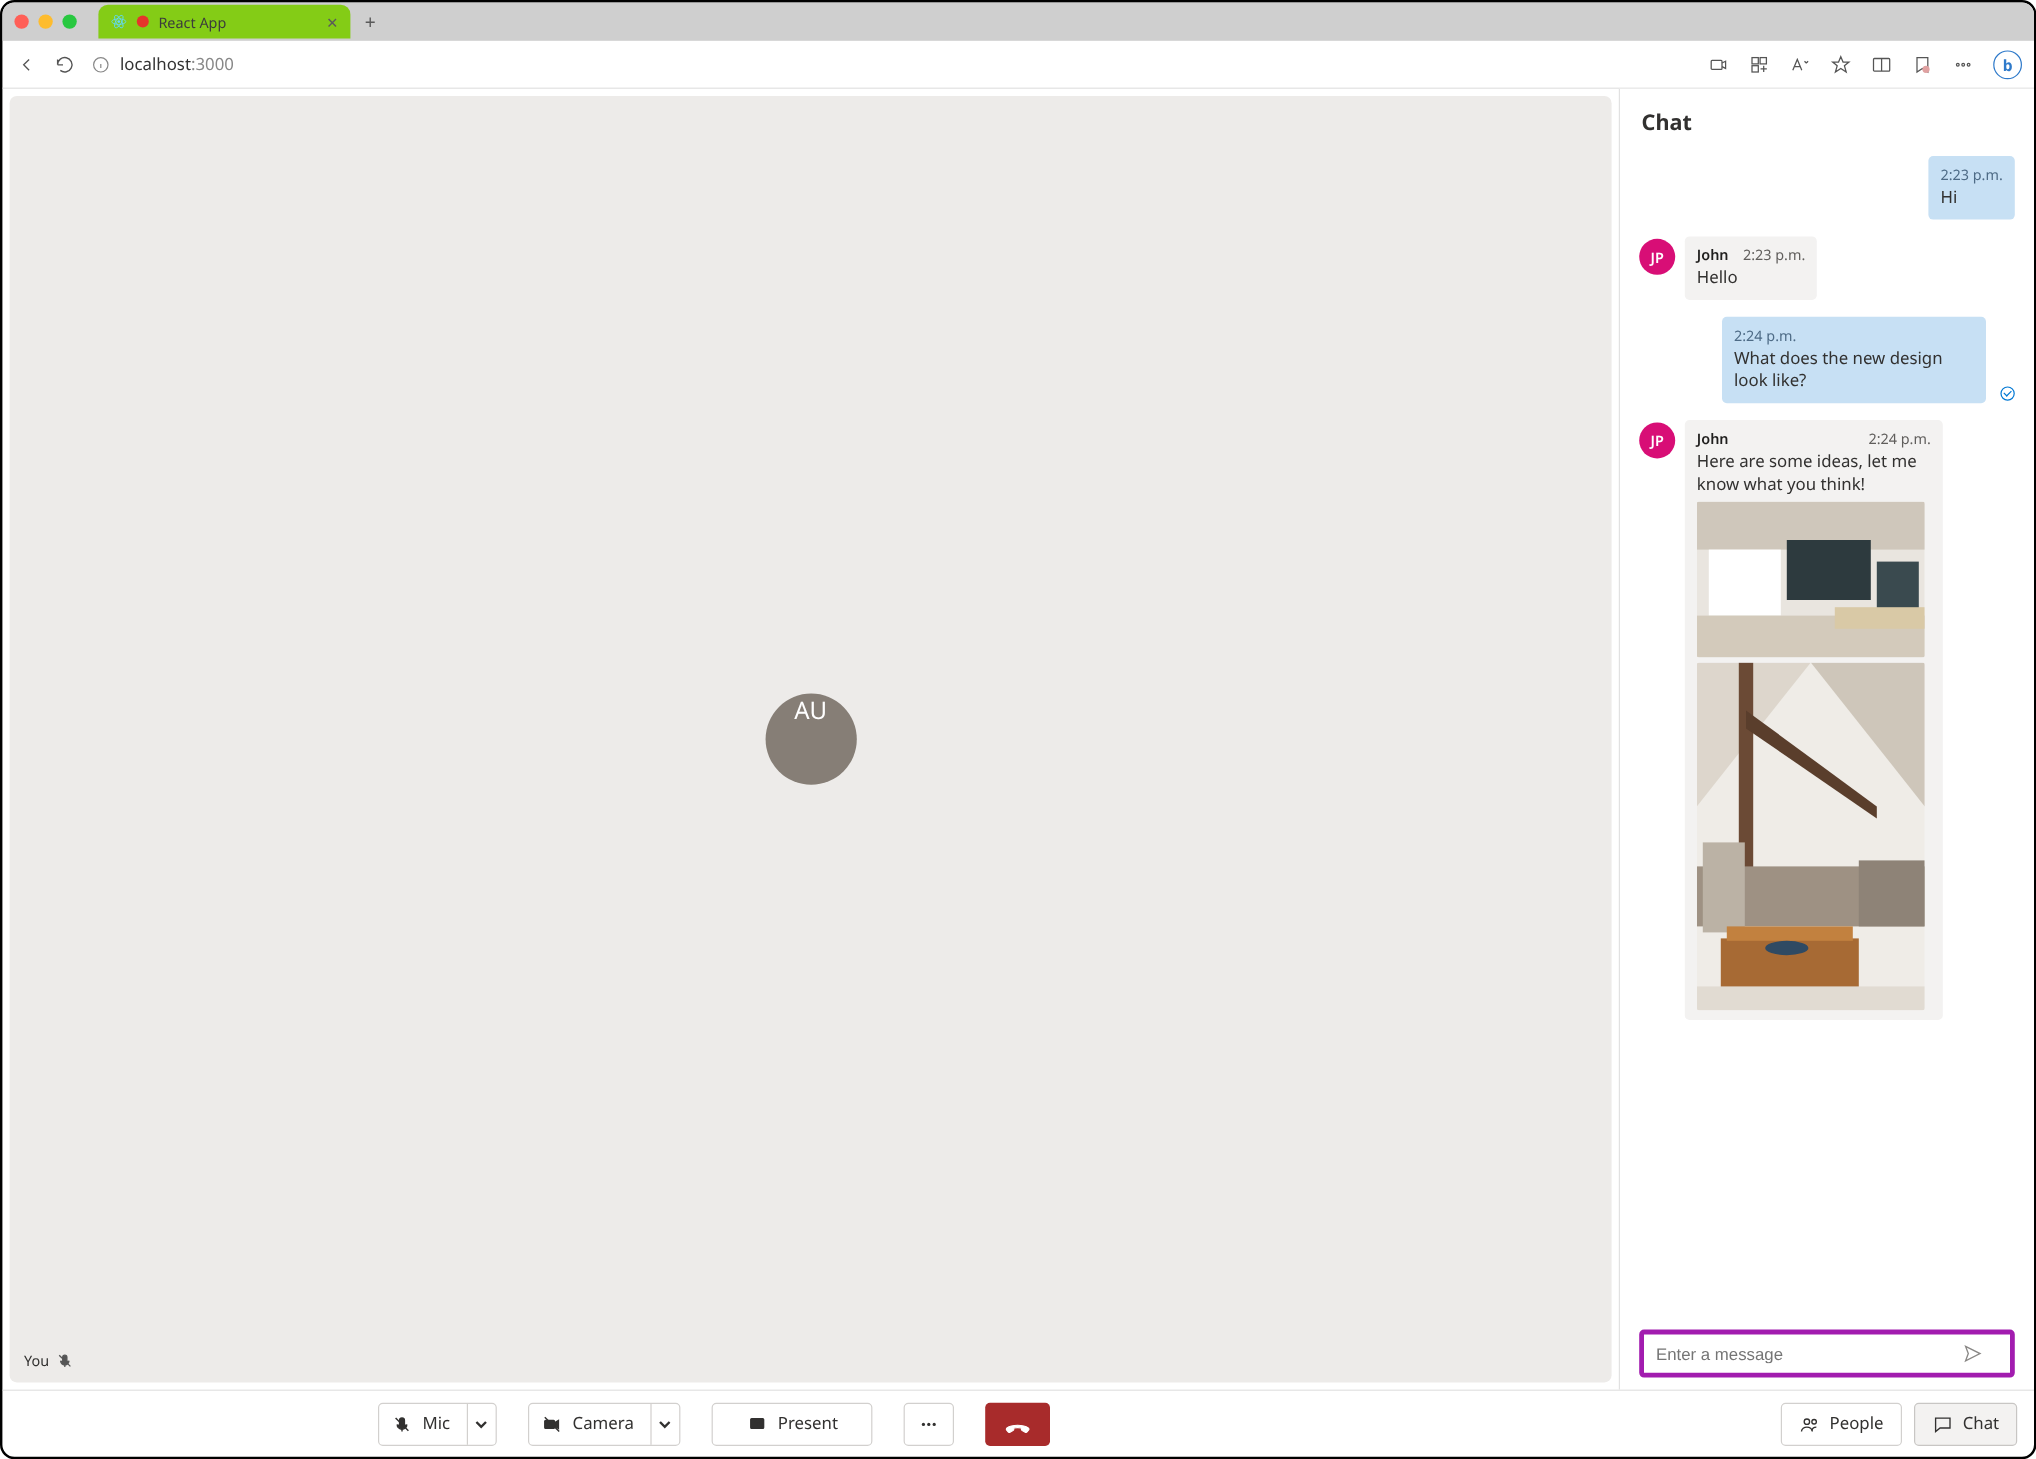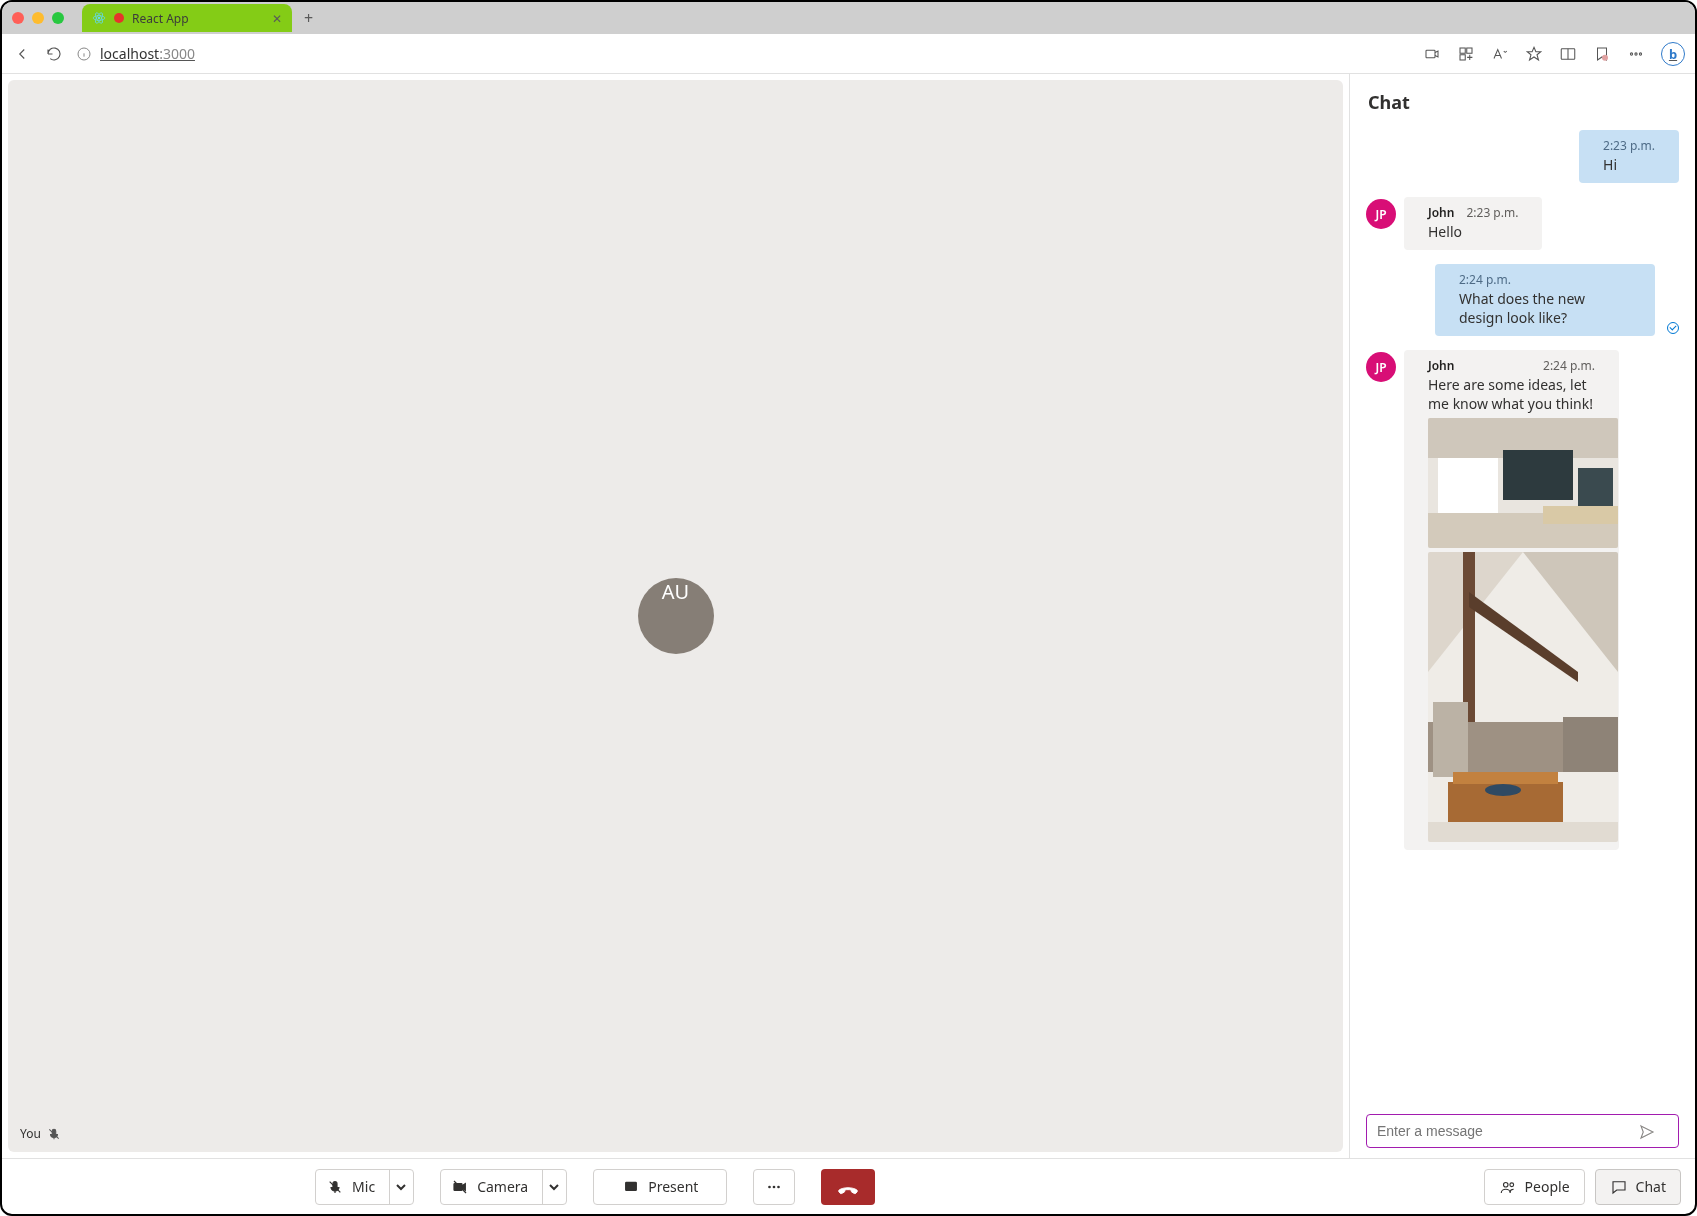--- a/index.html
+++ b/index.html
@@ -18,7 +18,7 @@
 .tab .close{margin-left:auto;color:#5a5a5a;cursor:pointer;}
 .newtab{color:#5a5a5a;margin-left:4px;font-size:16px;cursor:pointer;}
 
-.browser-toolbar{height:40px;display:flex;align-items:center;padding:0 10px;gap:12px;border-bottom:1px solid #e1e1e1;color:#555;text-decoration:underline;}
+.browser-toolbar{height:40px;display:flex;align-items:center;padding:0 10px;gap:12px;border-bottom:1px solid #e1e1e1;color:#555;}
 .btool{width:20px;height:20px;display:flex;align-items:center;justify-content:center;cursor:pointer;}
 .btool svg{width:18px;height:18px;stroke:#555;fill:none;stroke-width:1.5;}
 .addr{flex:0 0 auto;display:flex;align-items:center;gap:8px;font-size:14px;color:#333;}

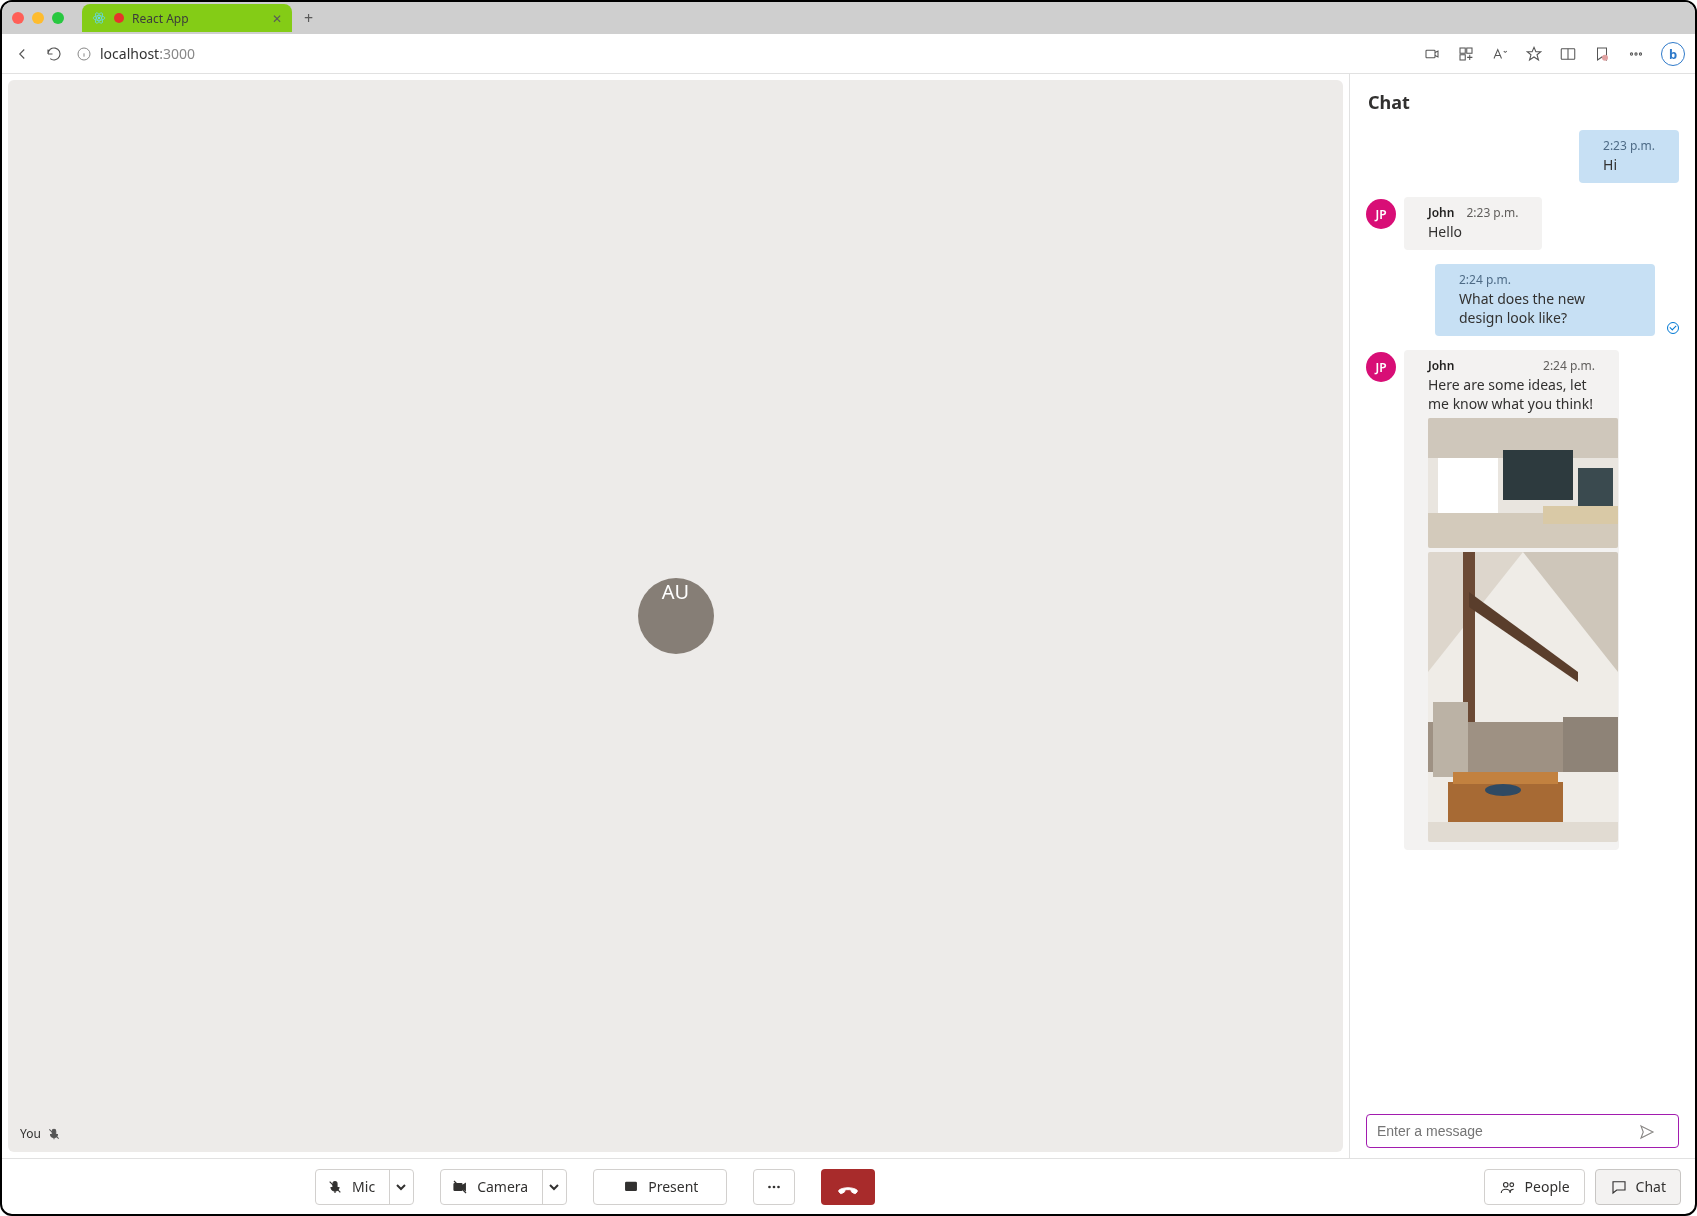--- a/index.html
+++ b/index.html
@@ -43,7 +43,7 @@
 .msg{display:flex;margin-bottom:14px;gap:8px;}
 .msg.me{justify-content:flex-end;}
 .avatar{width:30px;height:30px;border-radius:50%;background:#d80e76;color:#fff;font-size:12px;font-weight:600;display:flex;align-items:center;justify-content:center;flex-shrink:0;margin-top:2px;}
-.bubble{max-width:220px;border-radius:4px;padding:8px 24px;font-size:14px;line-height:1.35;}
+.bubble{max-width:220px;border-radius:4px;padding:8px 10px;font-size:14px;line-height:1.35;}
 .bubble.mine{background:#c7e0f4;}
 .bubble.theirs{background:#f3f2f1;}
 .bhdr{display:flex;justify-content:space-between;gap:12px;font-size:12px;color:#605e5c;margin-bottom:2px;}

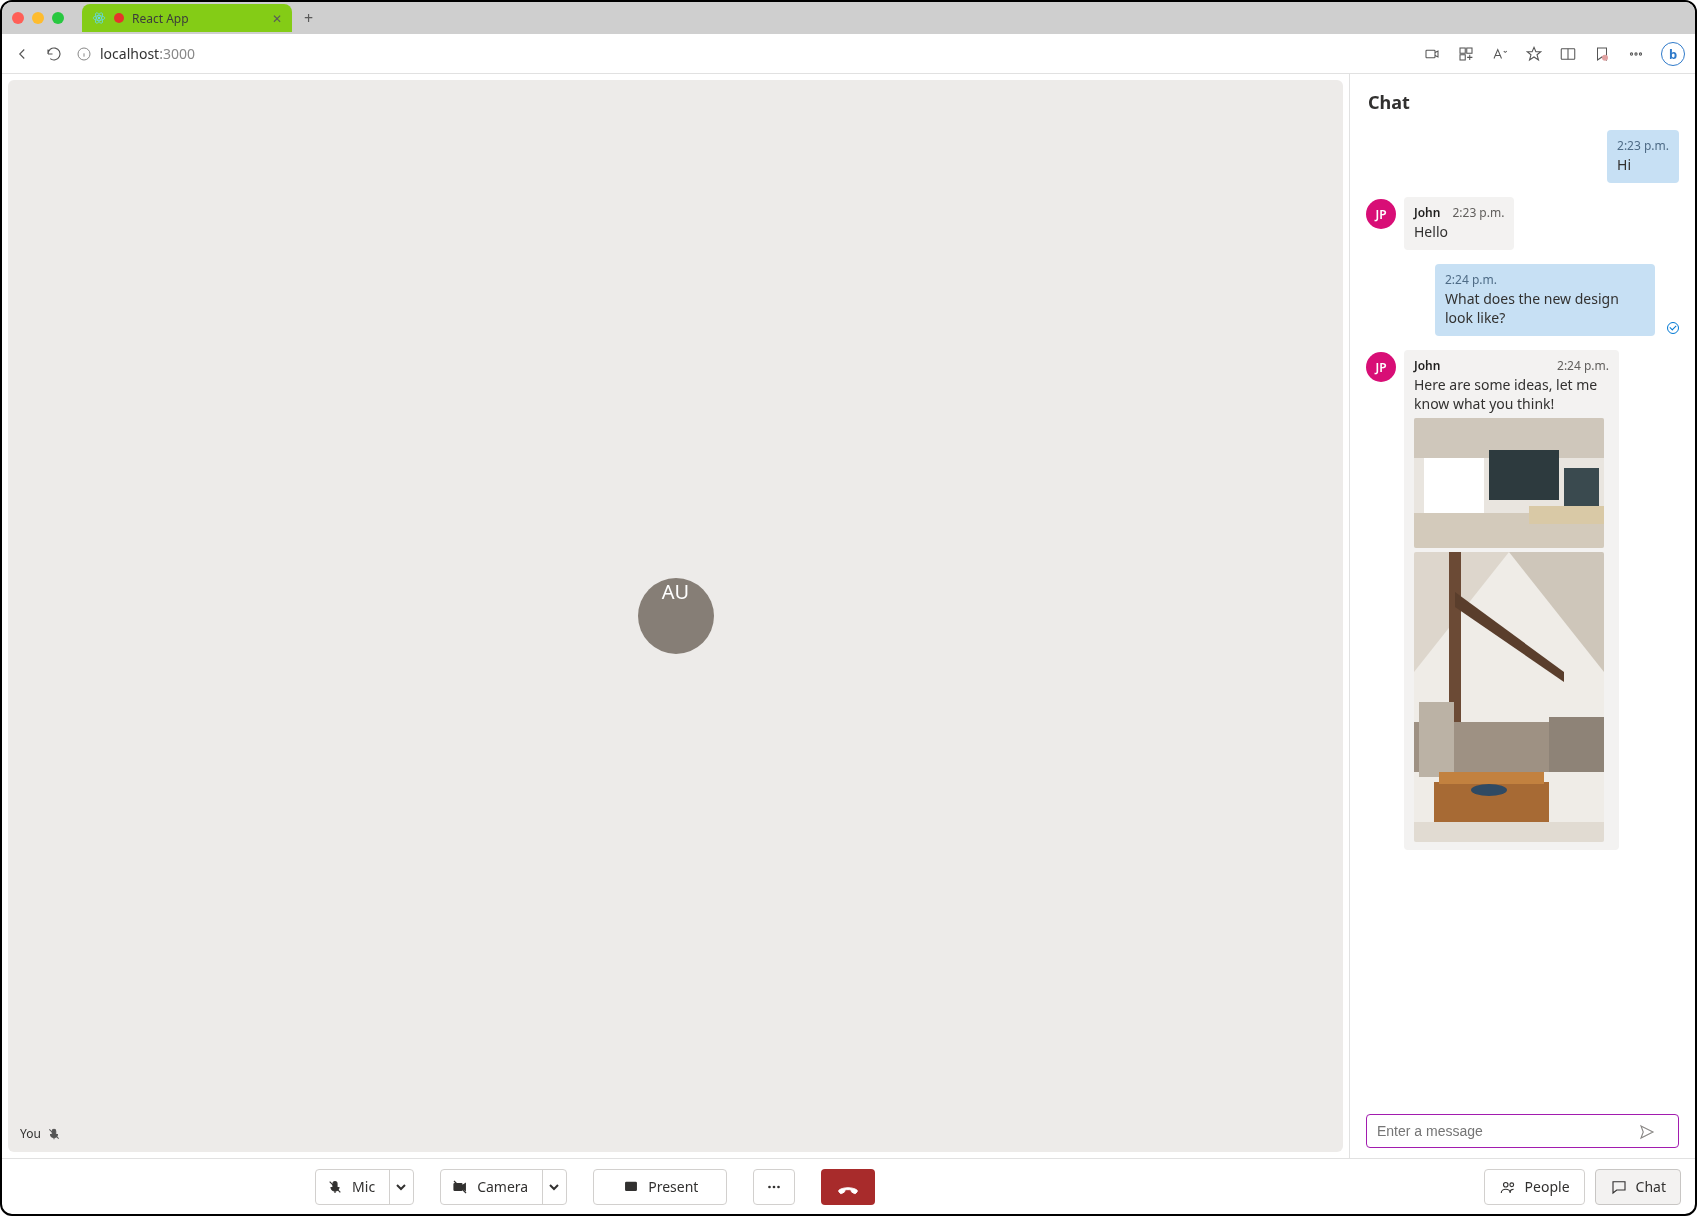--- a/index.html
+++ b/index.html
@@ -54,7 +54,7 @@
 .img-att{width:190px;height:130px;margin-top:4px;border-radius:2px;overflow:hidden;}
 .img-att2{width:190px;height:290px;margin-top:4px;border-radius:2px;overflow:hidden;}
 
-.compose{border:1px solid #a21caf;margin:10px 16px 10px;border-radius:4px;display:flex;align-items:flex-end;padding:2px 18px 2px 10px;}
+.compose{border:4px solid #a21caf;margin:10px 16px 10px;border-radius:4px;display:flex;align-items:center;padding:2px 18px 2px 10px;}
 .compose input{flex:1;border:none;outline:none;font-size:14px;padding:6px 0;color:#323130;background:transparent;}
 .sendbtn{width:26px;height:26px;display:flex;align-items:center;justify-content:center;cursor:pointer;}
 .sendbtn svg{width:18px;height:18px;stroke:#8a8886;fill:none;stroke-width:1.5;}

